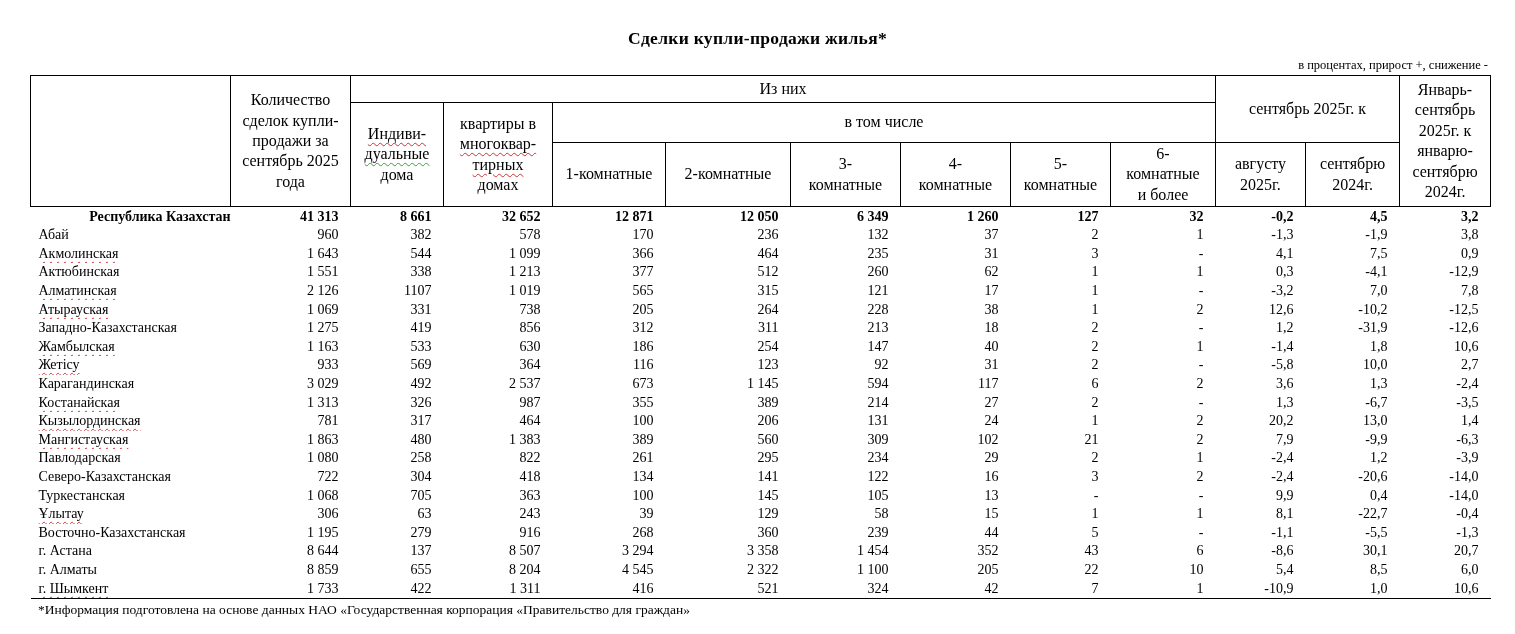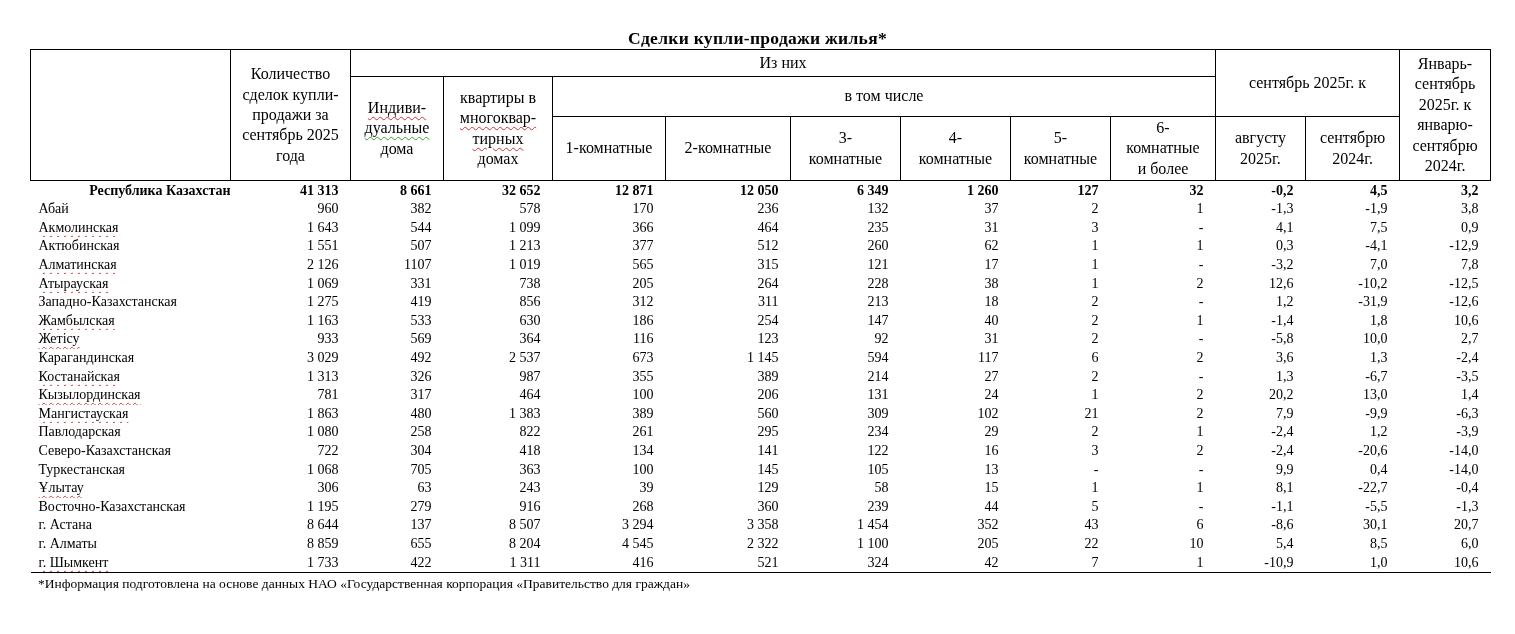--- a/index.html
+++ b/index.html
@@ -56,6 +56,7 @@
 <div class="page">
   <div class="title">Сделки купли-продажи жилья*</div>
   <div class="content">
+    <div class="unit-note">в процентах, прирост +, снижение -</div>
     <table>
       <colgroup>
         <col style="width:200px">

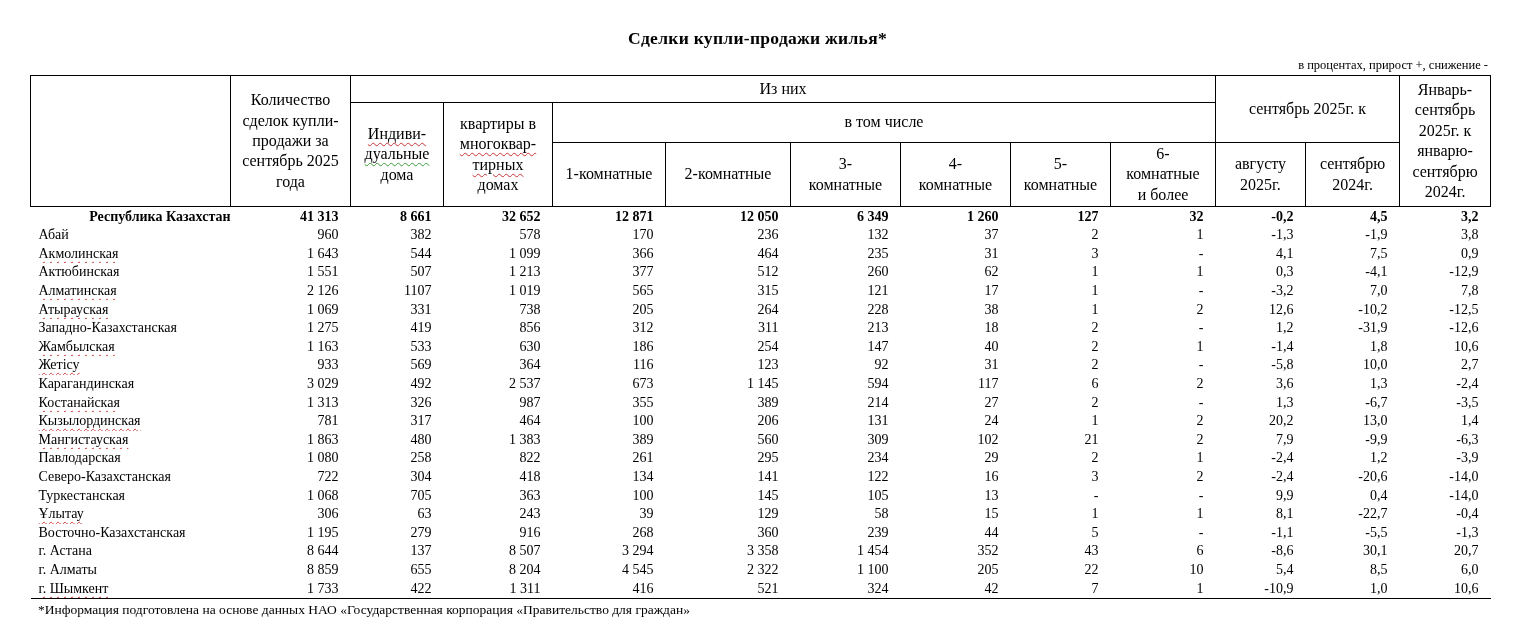--- a/index.html
+++ b/index.html
@@ -168,7 +168,7 @@
           <tr>
             <td class="region">Актюбинская</td>
             <td class="num">1 551</td>
-            <td class="num">507</td>
+            <td class="num">338</td>
             <td class="num">1 213</td>
             <td class="num">377</td>
             <td class="num">512</td>

